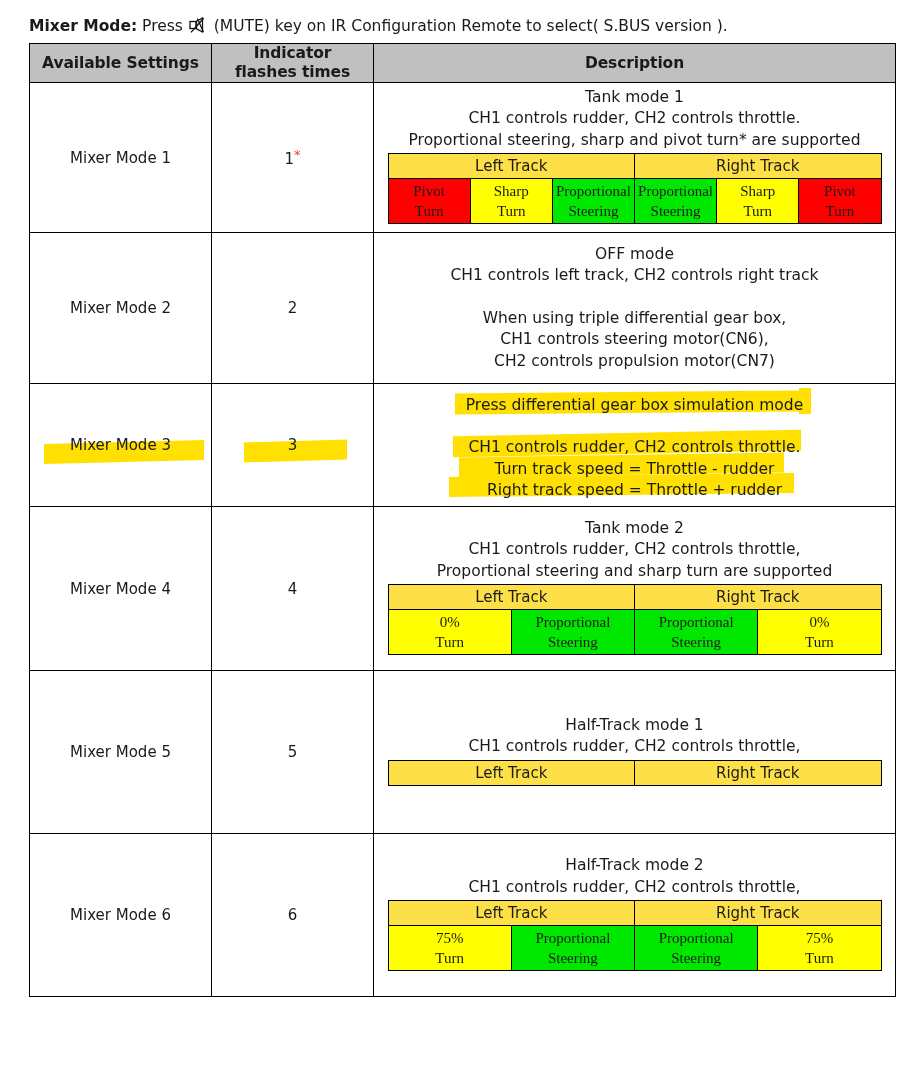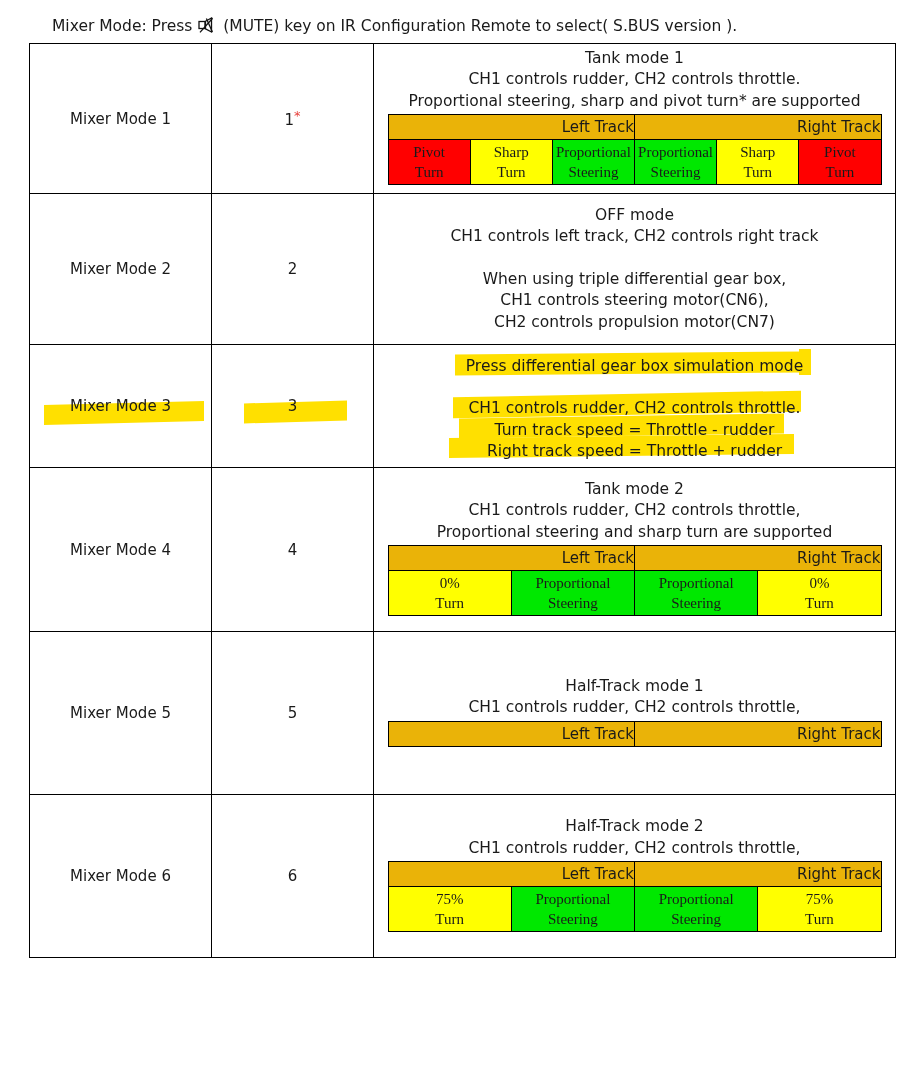--- a/index.html
+++ b/index.html
@@ -25,7 +25,7 @@
     line-height: 20px;
     white-space: nowrap;
   }
-  .intro-label { font-weight: normal; margin-left: 23px; }
+  .intro-label { font-weight: bold; }
   .mute-icon {
     display: inline-block;
     width: 19px;

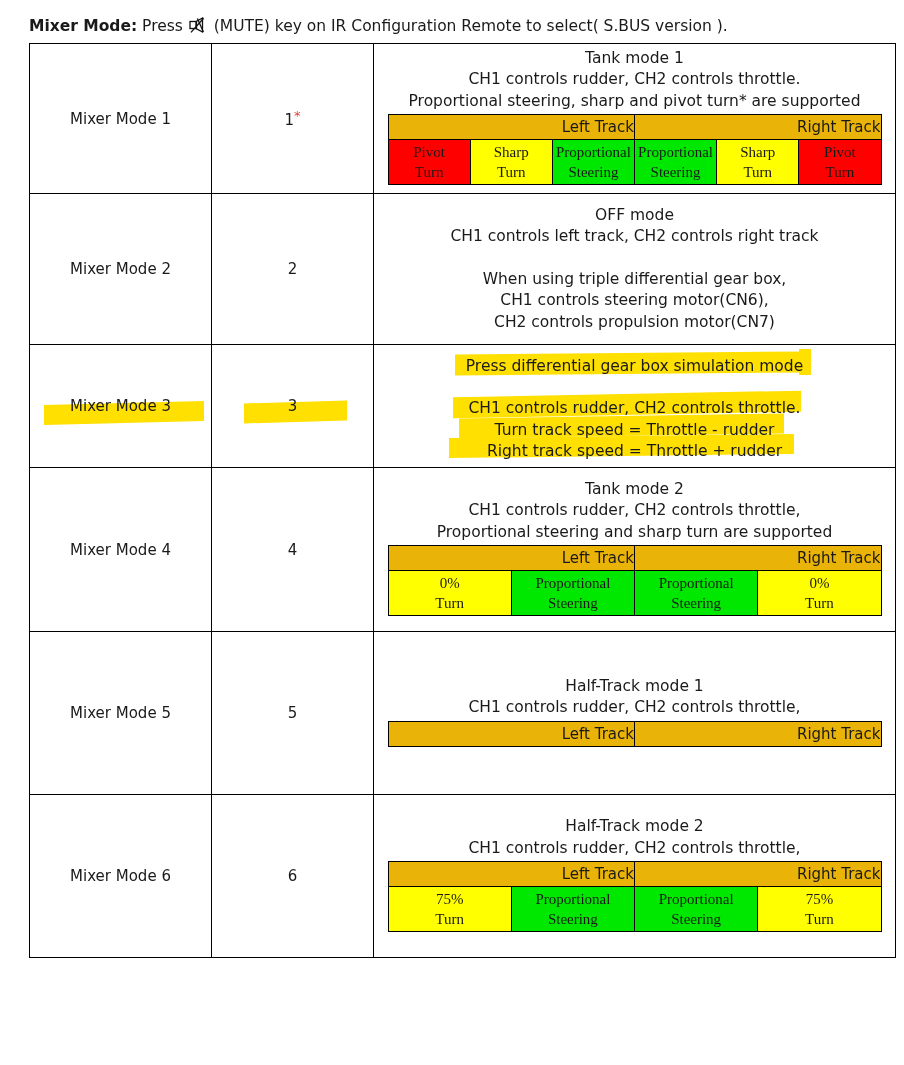--- a/index.html
+++ b/index.html
@@ -142,6 +142,14 @@
     <col style="width:522px">
   </colgroup>
   <tbody>
+    <tr>
+      <th class="hdr">Available Settings</th>
+      <th class="hdr">
+        <span>Indicator</span><br>
+        <span>flashes times</span>
+      </th>
+      <th class="hdr">Description</th>
+    </tr>
 
     <tr style="height:150px">
       <td class="c-mode">Mixer Mode 1</td>

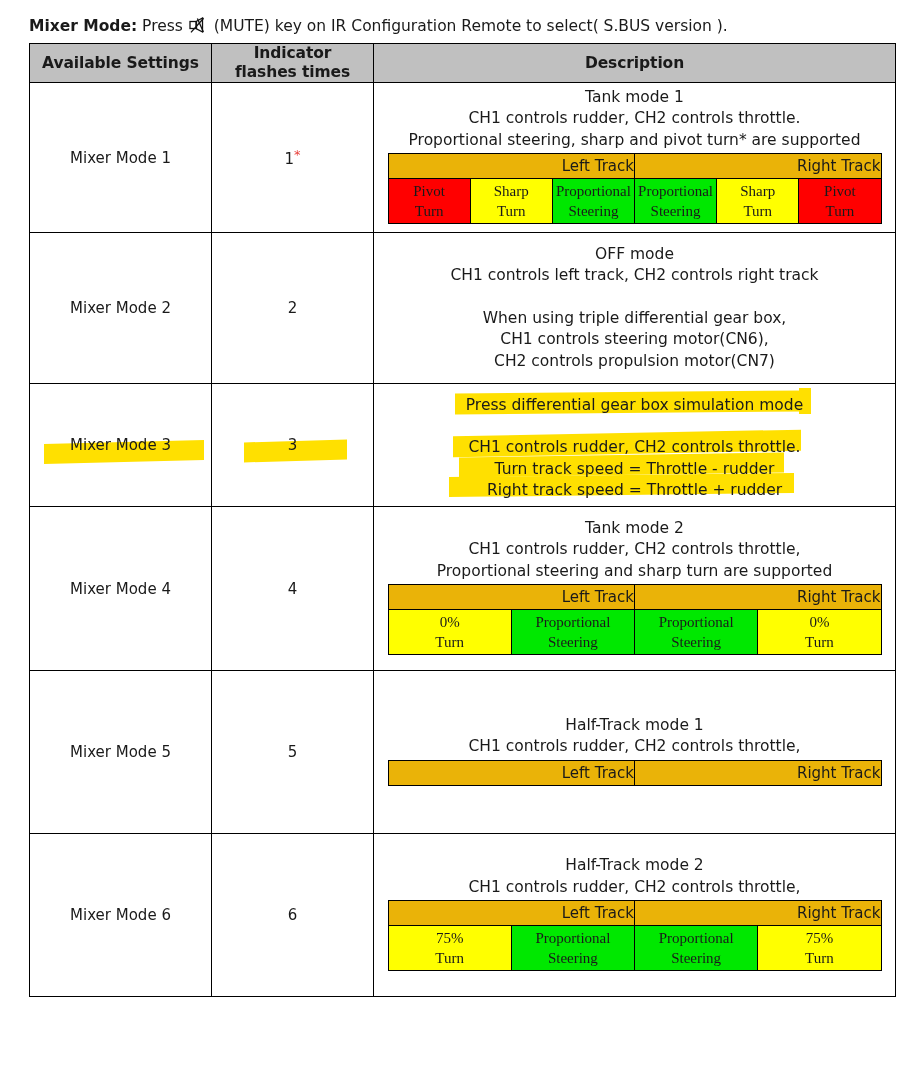--- a/index.html
+++ b/index.html
@@ -98,8 +98,7 @@
   }
   table.track td.trk-head {
     height: 24px;
-    background: #eab308;
-    text-align: right;
+    background: #fde047;
   }
   table.track td.cell {
     height: 44px;

